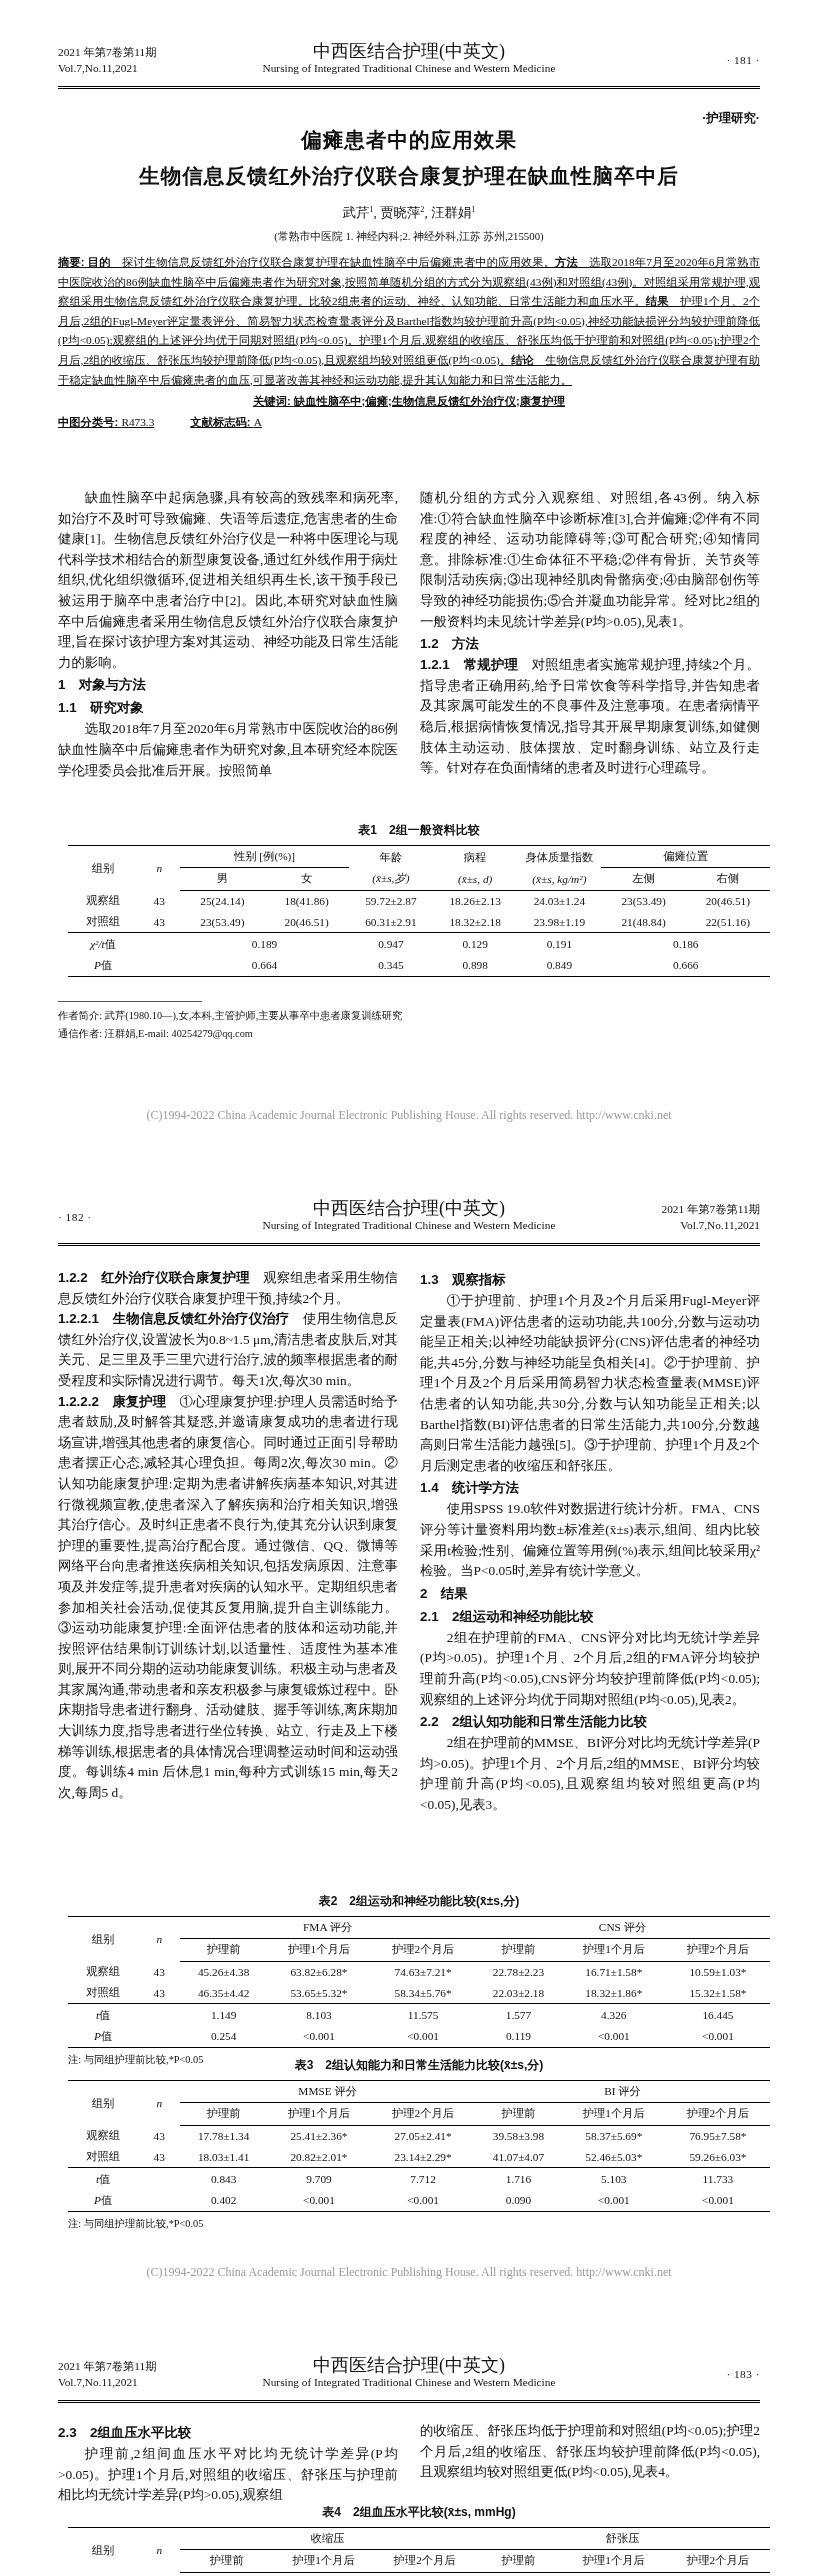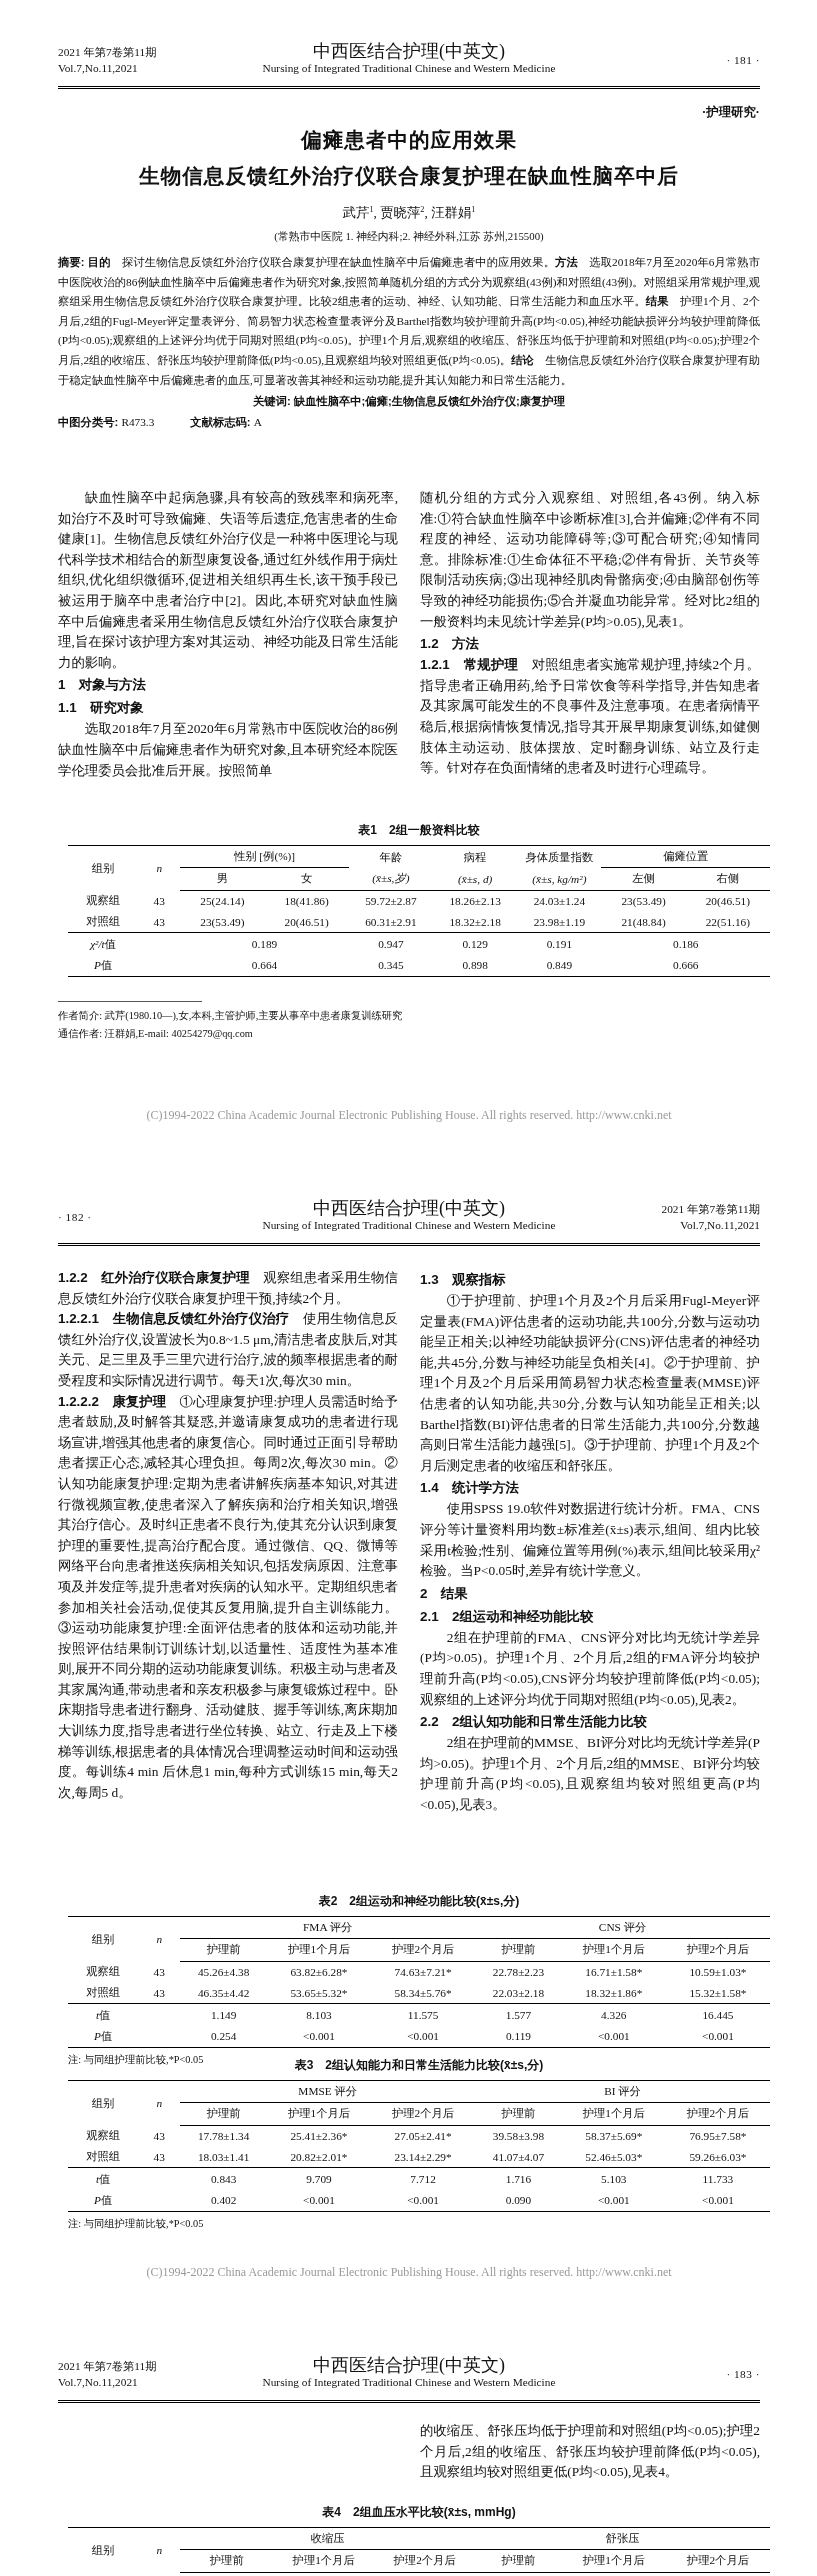--- a/index.html
+++ b/index.html
@@ -18,7 +18,7 @@
   .pageno.l { text-align:left; } .pageno.r { text-align:right; }
   .hrule { position:absolute; top:86px; left:58px; width:702px; height:3.1px; border-top:1.3px solid #000; border-bottom:1.3px solid #000; }
 
-  .sect-tag { position:absolute; top:104px; right:58px; font:bold 12.4px "Liberation Sans","DejaVu Sans",sans-serif; }
+  .sect-tag { position:absolute; top:110px; right:58px; font:bold 12.4px "Liberation Sans","DejaVu Sans",sans-serif; }
 
   .title { position:absolute; top:122px; left:58px; width:702px; text-align:center;
            font:bold 20.6px/36px "Liberation Sans","DejaVu Sans",sans-serif; letter-spacing:1px; }

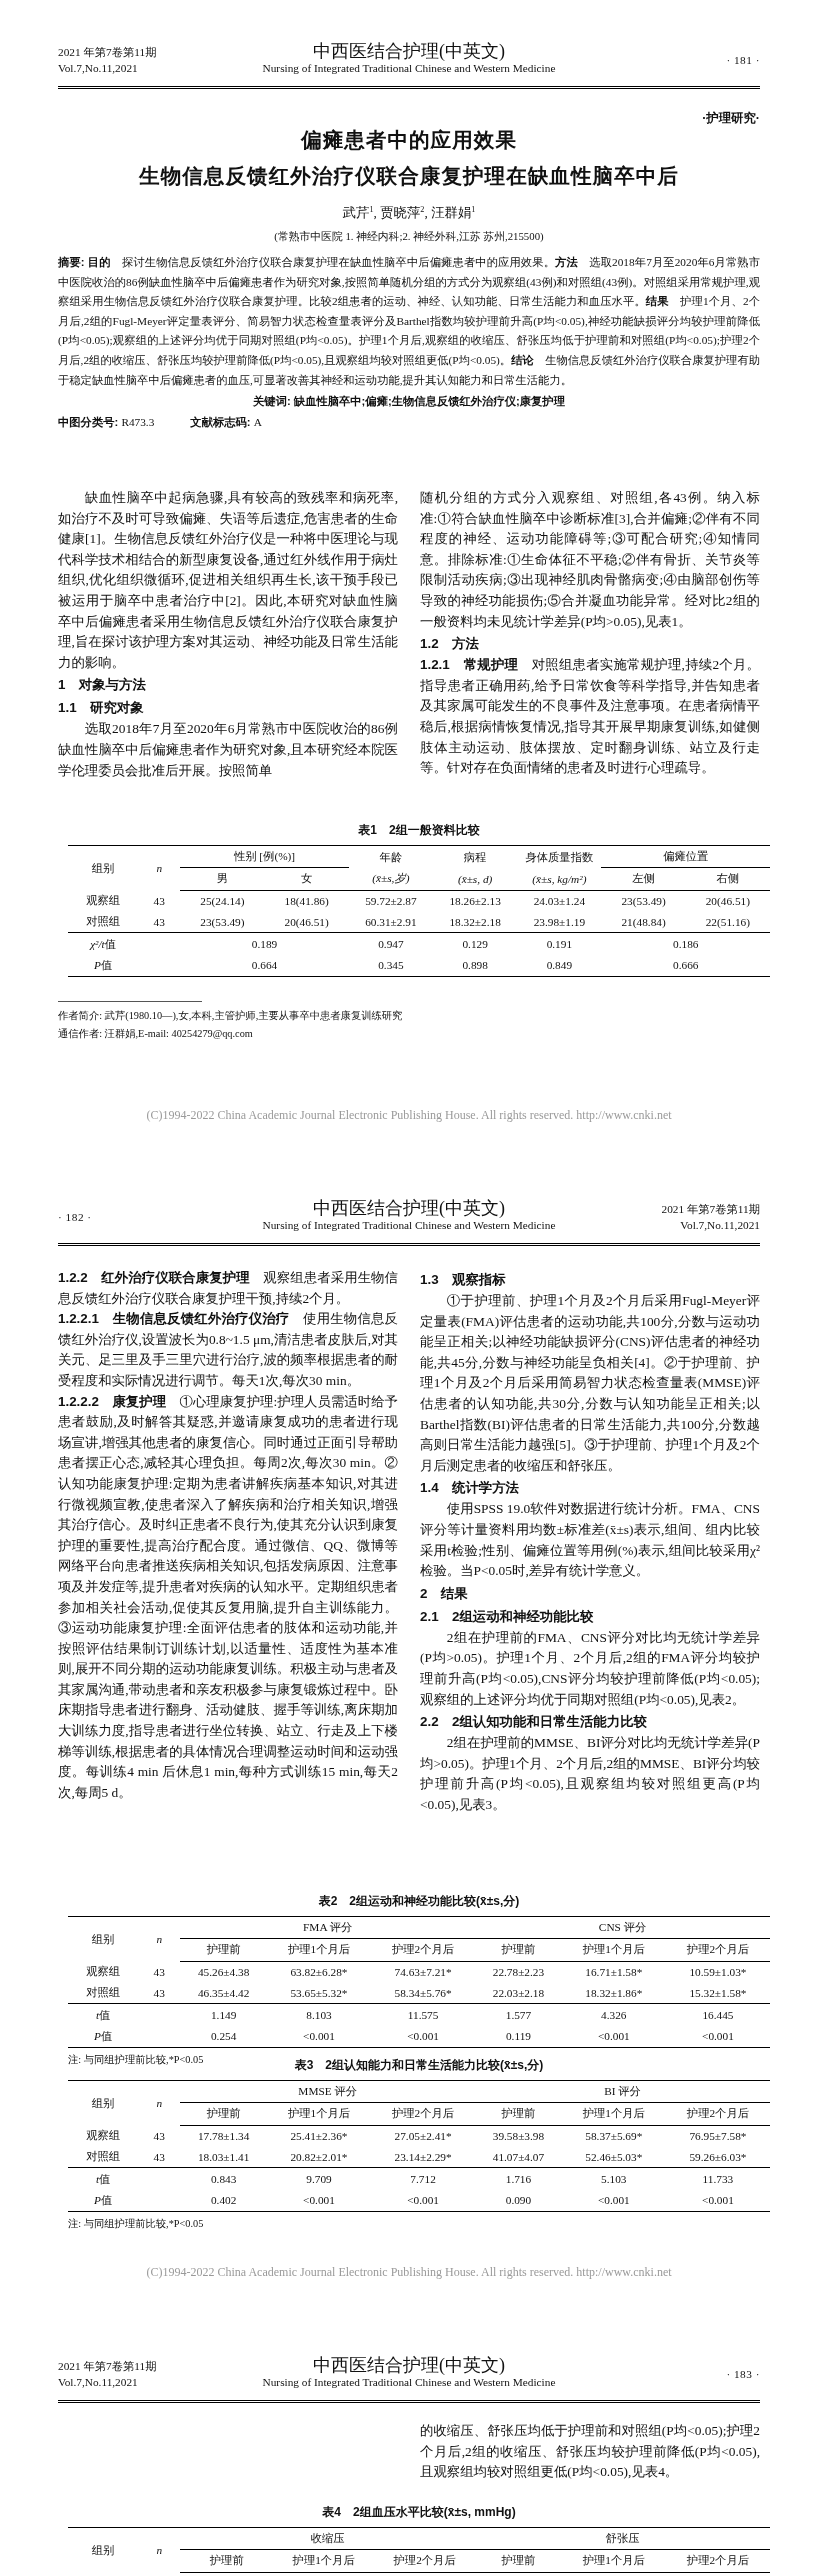--- a/index.html
+++ b/index.html
@@ -26,7 +26,7 @@
   .authors sup { font-size:8.2px; }
   .affil { position:absolute; top:230px; left:58px; width:702px; text-align:center; font-size:10.8px; }
 
-  .front { position:absolute; top:253px; left:58px; width:702px; font-size:11.3px; line-height:19.6px; text-align:justify; }
+  .front { position:absolute; top:253px; left:58px; width:702px; font-size:11.3px; line-height:19.6px; text-align:justify;text-decoration:underline; }
   .front .lab { font-family:"Liberation Sans","DejaVu Sans",sans-serif; font-weight:bold; }
   .front p.kw { margin-top:1.5px; font-family:"Liberation Sans","DejaVu Sans",sans-serif; font-weight:bold; text-align:center; }
   .front p.clc { margin-top:1.5px; text-align:left; }

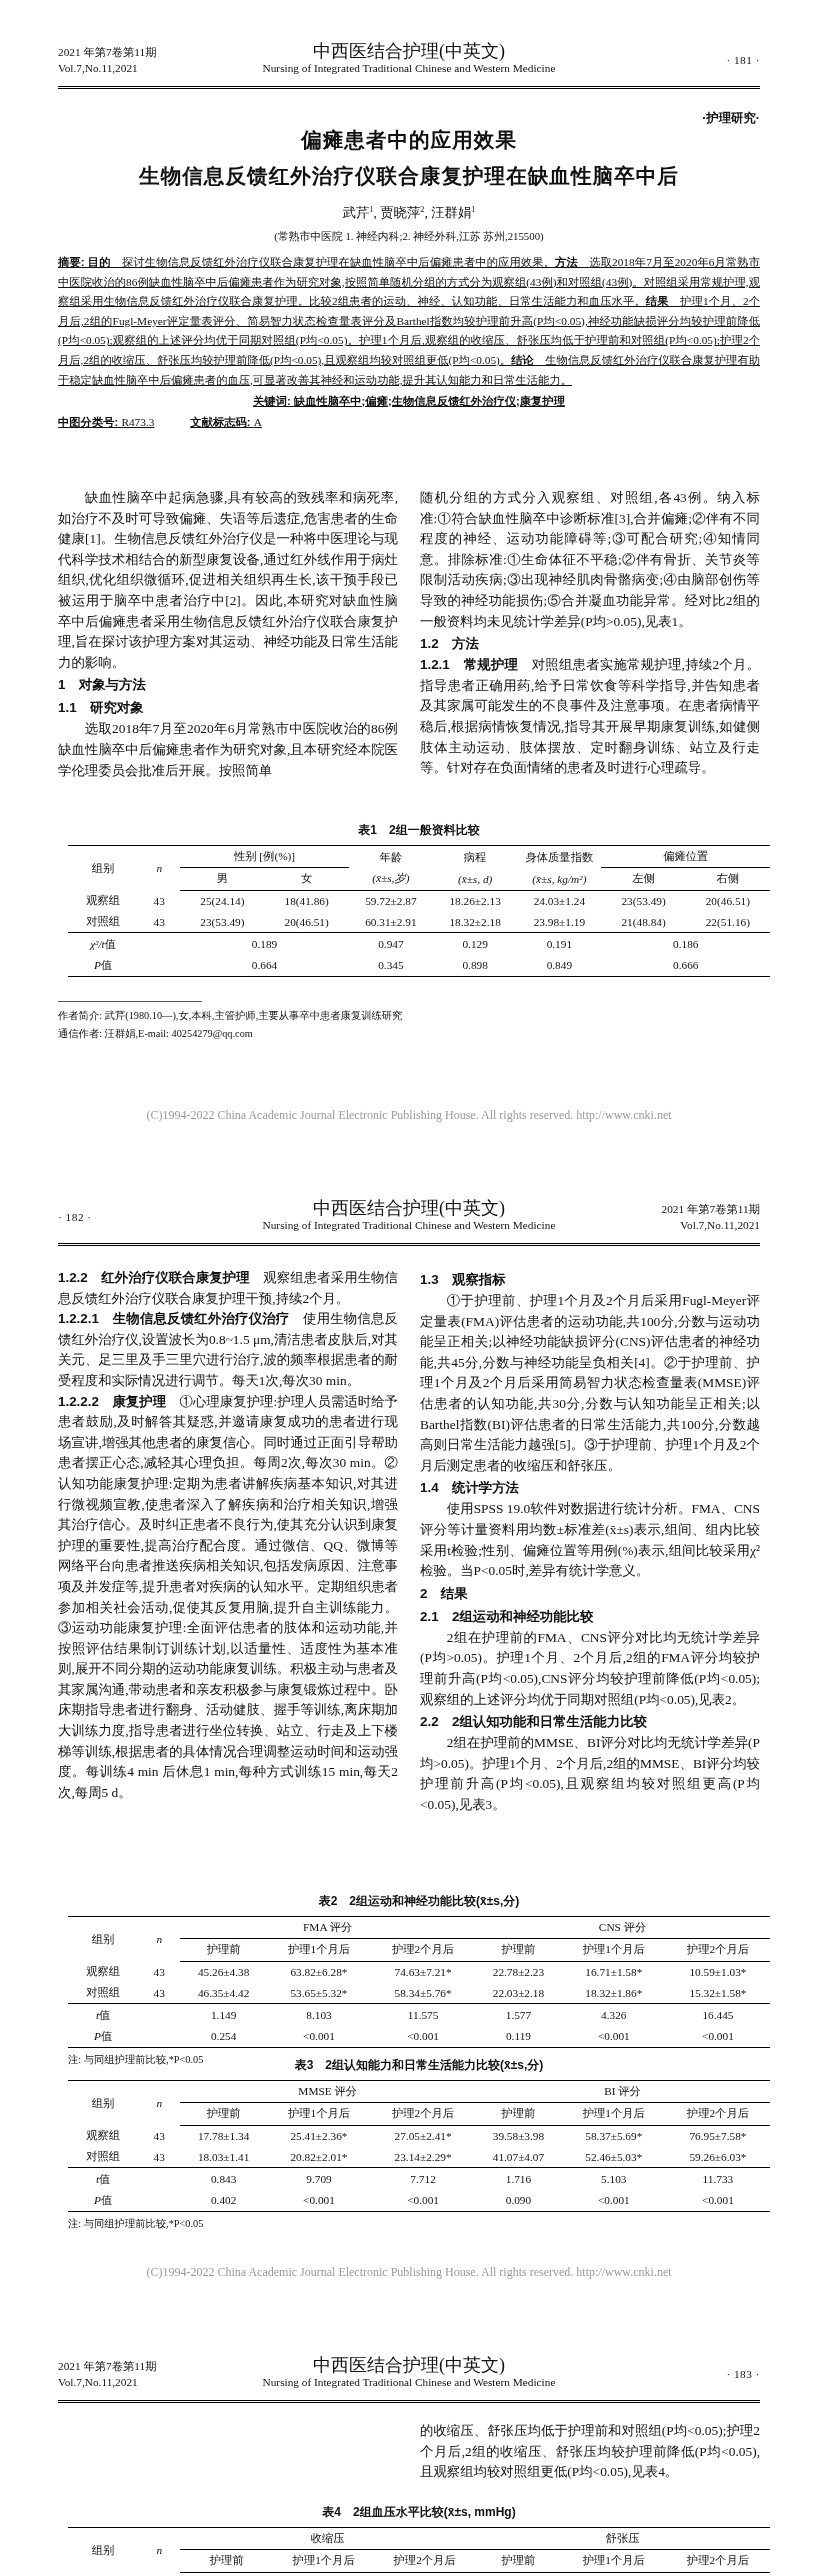--- a/index.html
+++ b/index.html
@@ -358,6 +358,10 @@
   </div>
   <div class="hrule"></div>
 
+  <div class="col lc" style="top:107px;height:83px;">
+    <p class="h">2.3　2组血压水平比较</p>
+    <p class="ind">护理前,2组间血压水平对比均无统计学差异(P均&gt;0.05)。护理1个月后,对照组的收缩压、舒张压与护理前相比均无统计学差异(P均&gt;0.05),观察组</p>
+  </div>
   <div class="col rc" style="top:107px;height:83px;">
     <p>的收缩压、舒张压均低于护理前和对照组(P均&lt;0.05);护理2个月后,2组的收缩压、舒张压均较护理前降低(P均&lt;0.05),且观察组均较对照组更低(P均&lt;0.05),见表4。</p>
   </div>

